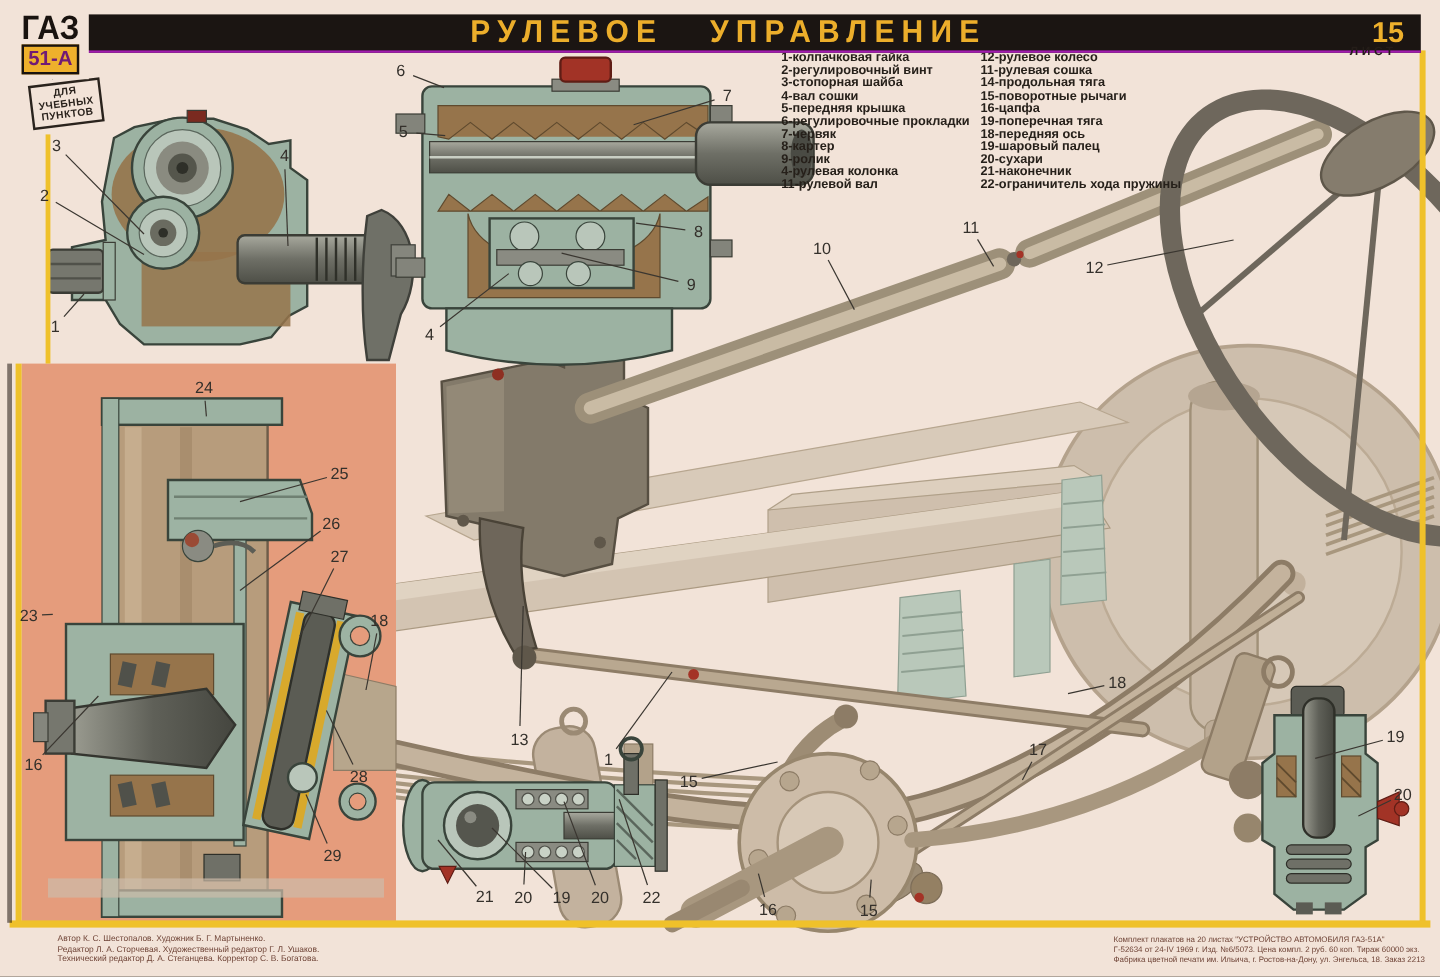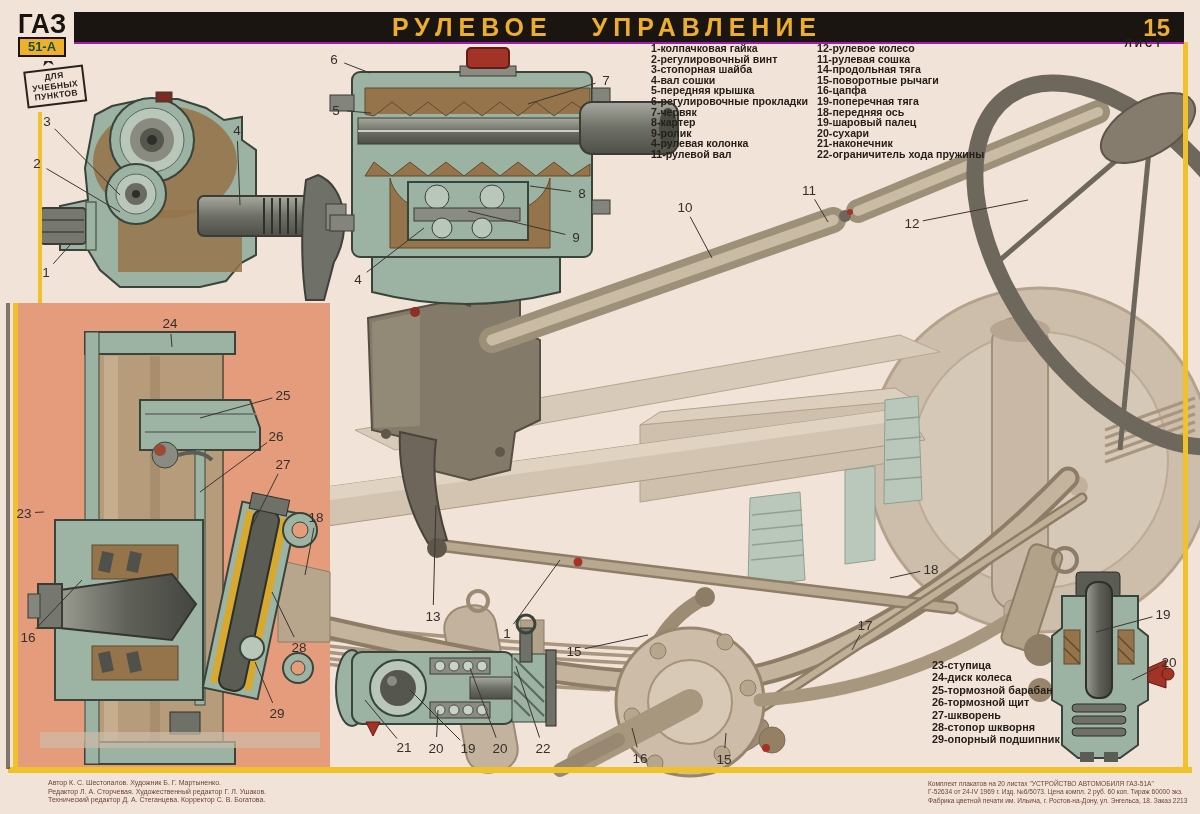--- a/index.html
+++ b/index.html
@@ -17,8 +17,8 @@
                color:#241d18;z-index:5;margin-top:37px;}
   .logo{position:absolute;left:12px;top:10px;background:#f2e3d8;padding:0 8px 4px 6px;z-index:5;}
   .logo-gaz{font-size:26px;font-weight:900;color:#19130f;transform:scaleY(1.08);line-height:26px;}
-  .logo-model{margin-top:1px;background:#eeb02c;border:2px solid #19130f;font-size:13px;font-weight:900;
-              text-align:center;padding:0 3px 1px;color:#14532d;width:38px;}
+  .logo-model{margin-top:1px;background:#eeb02c;border:2px solid #19130f;font-size:17px;font-weight:900;
+              text-align:center;padding:0 3px 1px;color:#701a75;width:38px;}
   .badge{position:absolute;left:24px;top:48px;transform:rotate(-7deg);z-index:4;}
   .badge-star{font-size:22px;color:#2a231d;margin-left:16px;line-height:20px;}
   .badge-box{border:2.5px solid #2a231d;padding:2px 5px;text-align:center;}

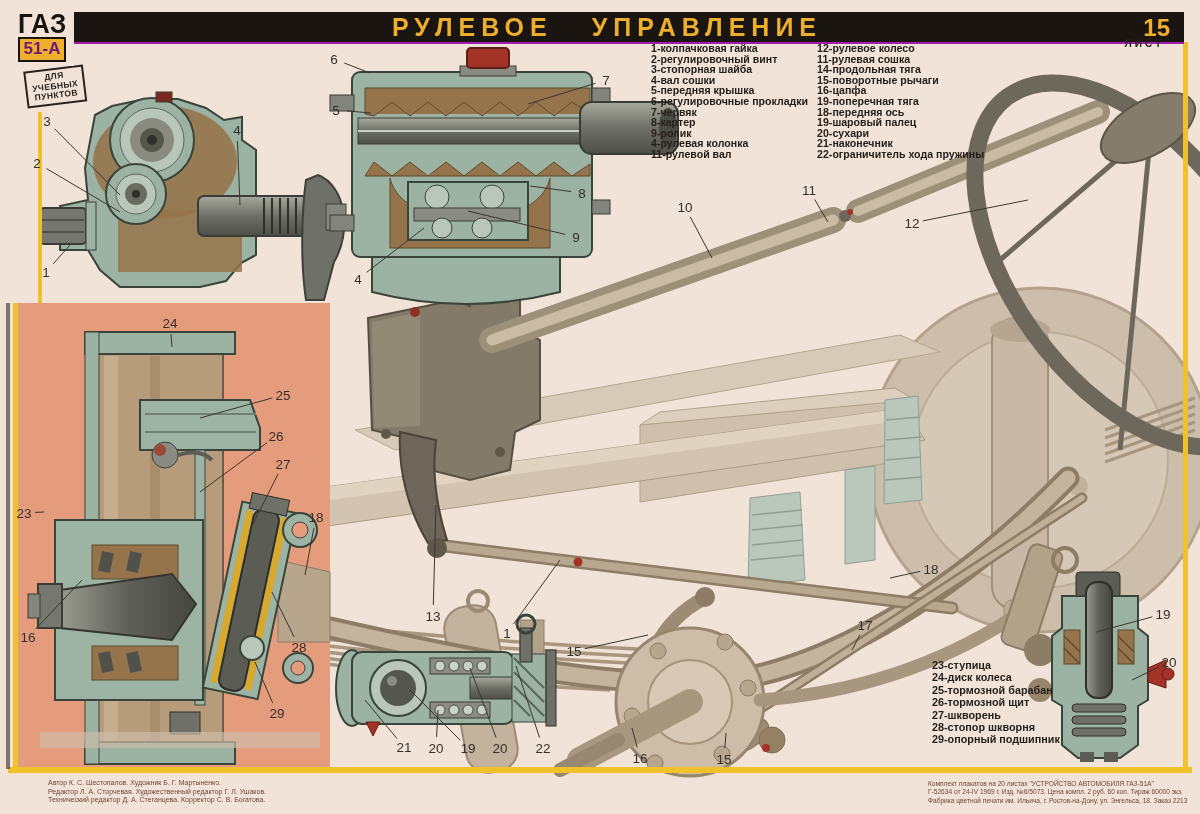--- a/index.html
+++ b/index.html
@@ -382,15 +382,6 @@
         <div>22-ограничитель хода пружины</div>
       </div>
   </div>
-  <div class="legend-hub" id="legend-hub">
-      <div>23-ступица</div>
-      <div>24-диск колеса</div>
-      <div>25-тормозной барабан</div>
-      <div>26-тормозной щит</div>
-      <div>27-шкворень</div>
-      <div>28-стопор шкворня</div>
-      <div>29-опорный подшипник</div>
-    </div>
 
   <svg class="callouts" id="callout-layer" viewBox="0 0 1200 814">
       <line x1="54.72508309589617" y1="128.83090615200433" x2="120" y2="195" stroke="#3a3630" stroke-width="1"></line>

